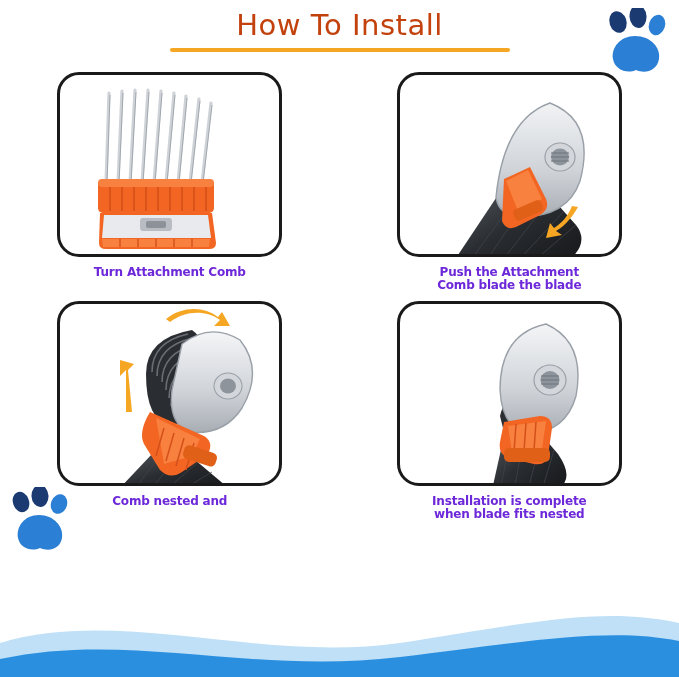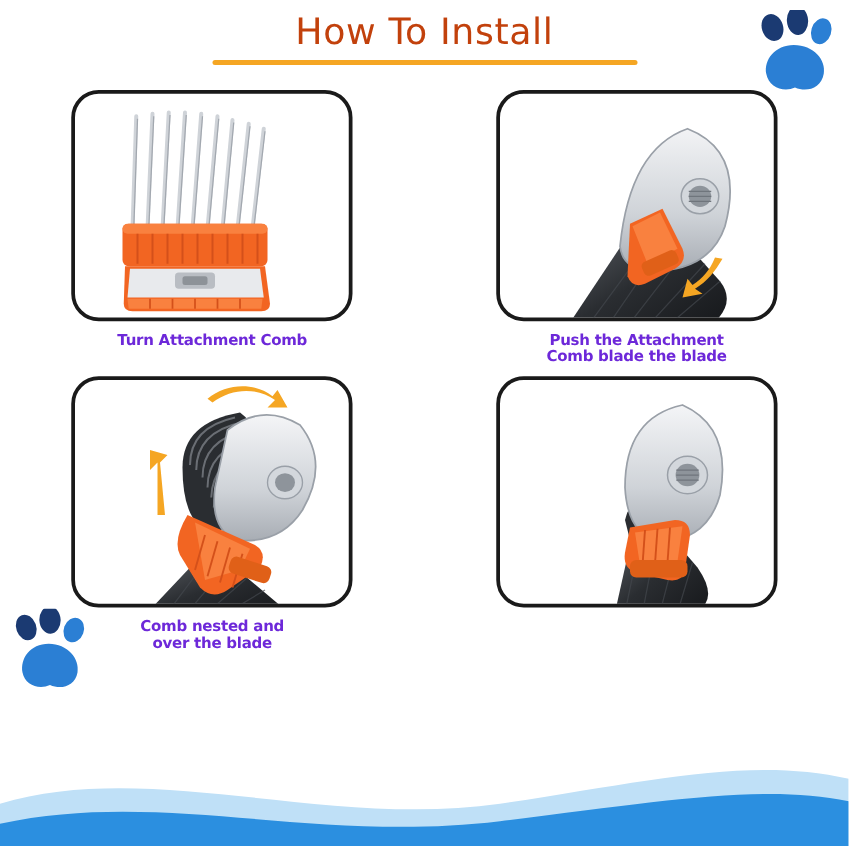--- a/index.html
+++ b/index.html
@@ -342,6 +342,7 @@
         </svg>
       </div>
       <div class="caption">
+        <div>Installation is complete</div>
       </div>
     </div>
 

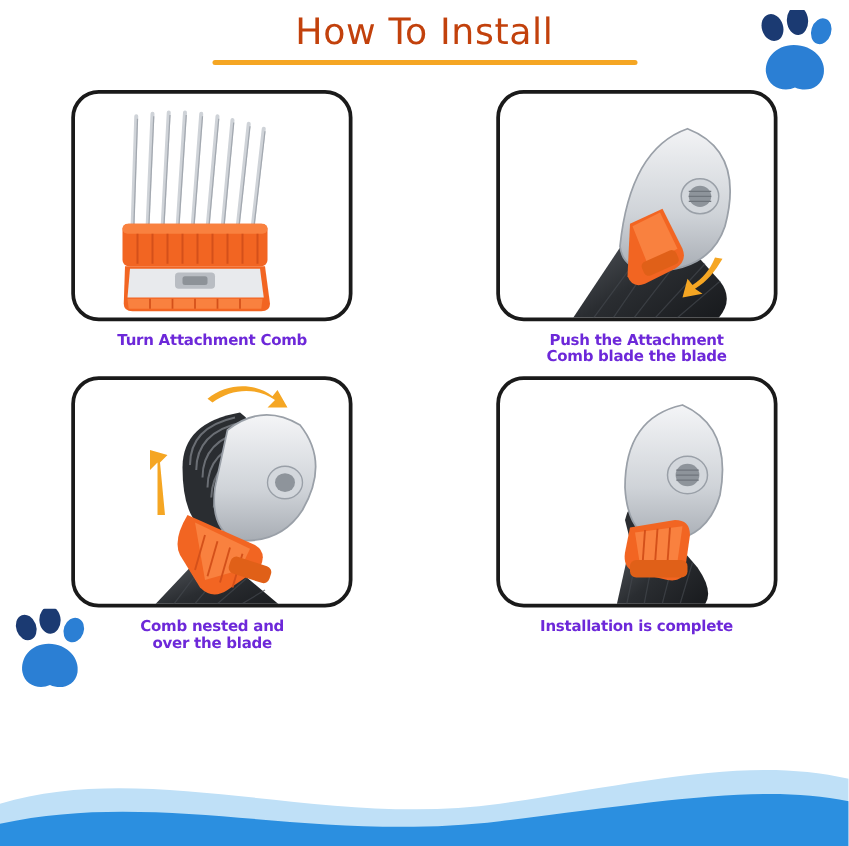--- a/index.html
+++ b/index.html
@@ -291,7 +291,6 @@
       </div>
       <div class="caption">
         <div>Comb nested and</div>
-        <div>over the blade</div>
       </div>
     </div>
 

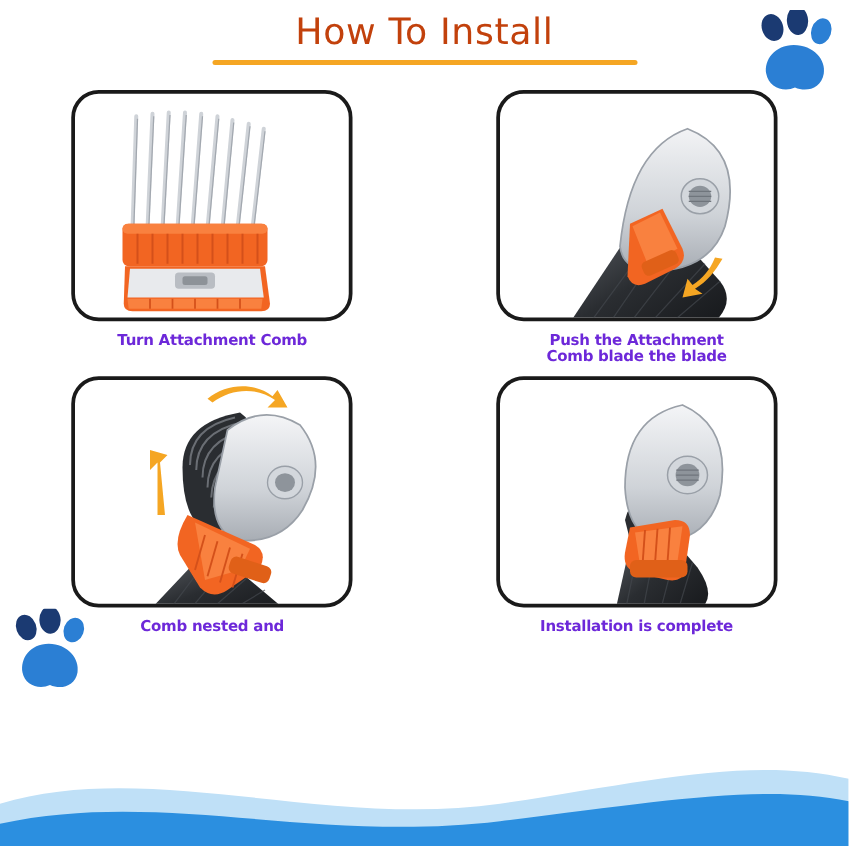--- a/index.html
+++ b/index.html
@@ -342,6 +342,7 @@
       </div>
       <div class="caption">
         <div>Installation is complete</div>
+        <div>when blade fits nested</div>
       </div>
     </div>
 

